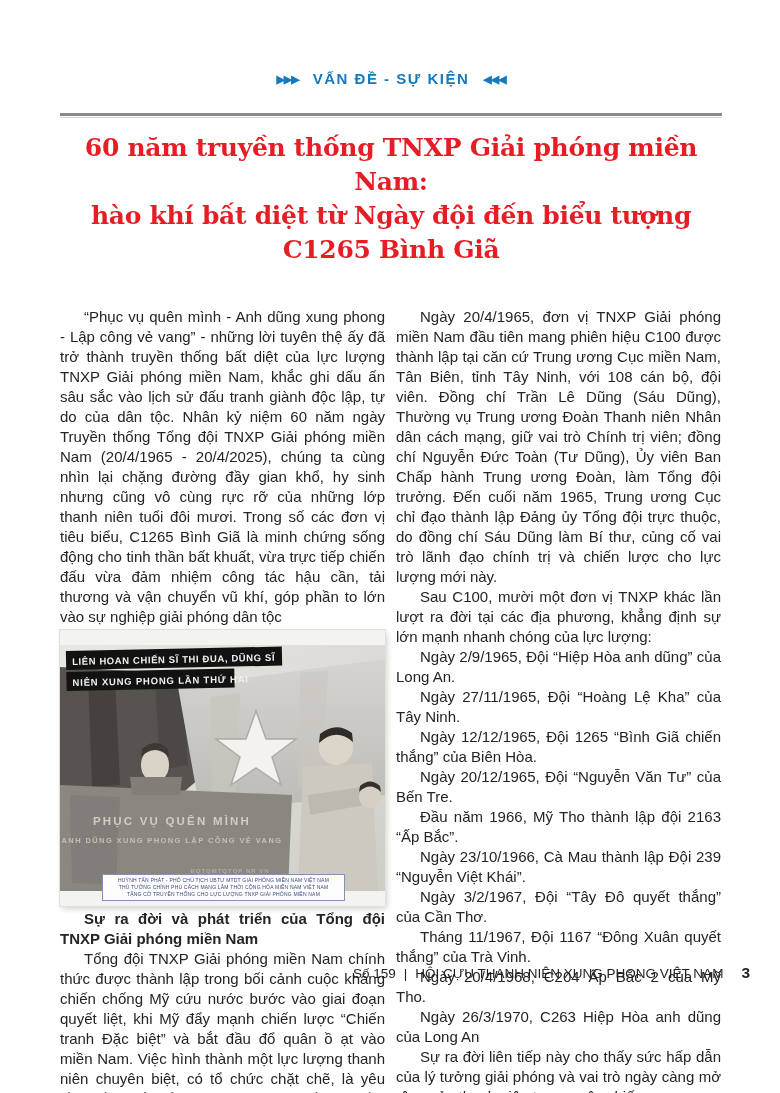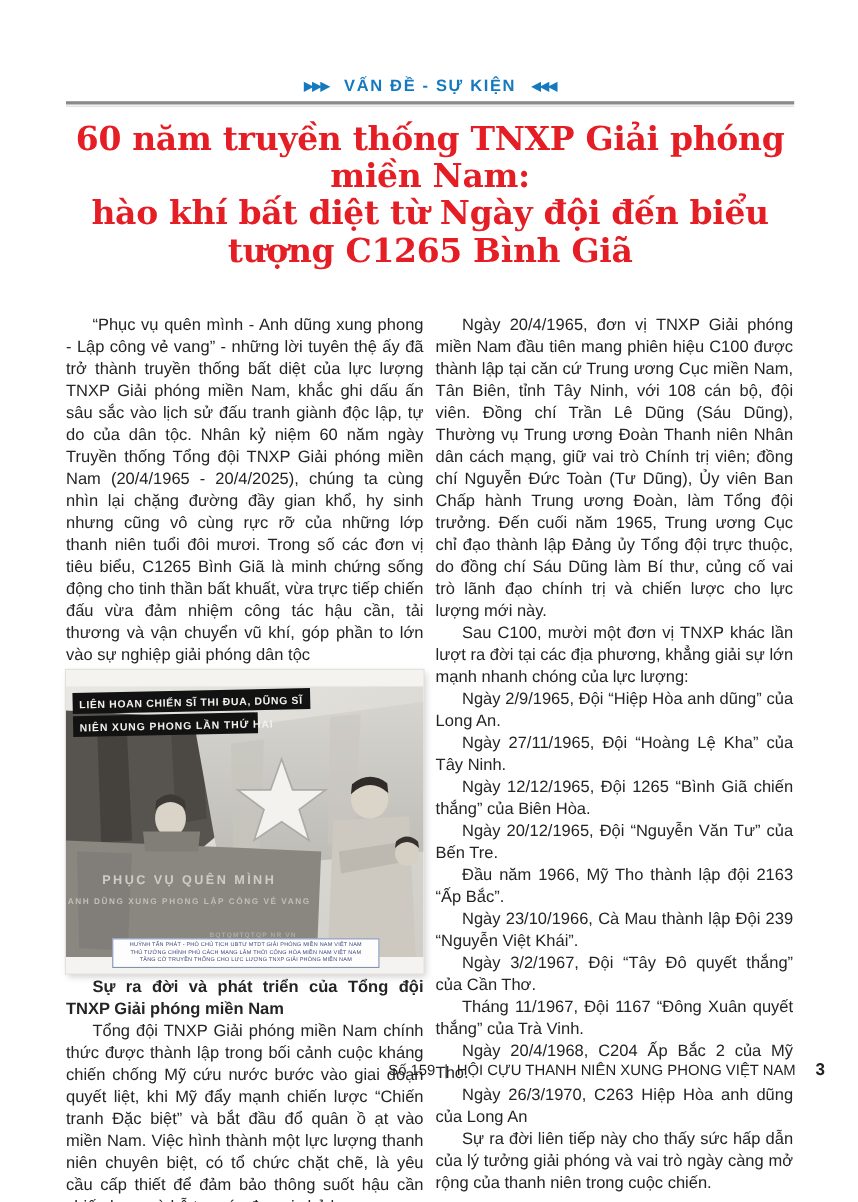--- a/index.html
+++ b/index.html
@@ -10,7 +10,7 @@
   .page{padding:70px 58px 0 60px;}
   .kicker-row{
     text-align:center;color:#1579be;font-weight:bold;font-size:15px;
-    letter-spacing:1.5px;padding-bottom:5px;white-space:nowrap;
+    letter-spacing:1.5px;padding-bottom:26px;white-space:nowrap;
   }
   .kicker-arrows{font-size:11px;letter-spacing:-1px;position:relative;top:-1px;margin:0 14px;}
   .rule{border-top:3px solid #8a8a8a;border-bottom:1px solid #d8d8d8;height:1px;}

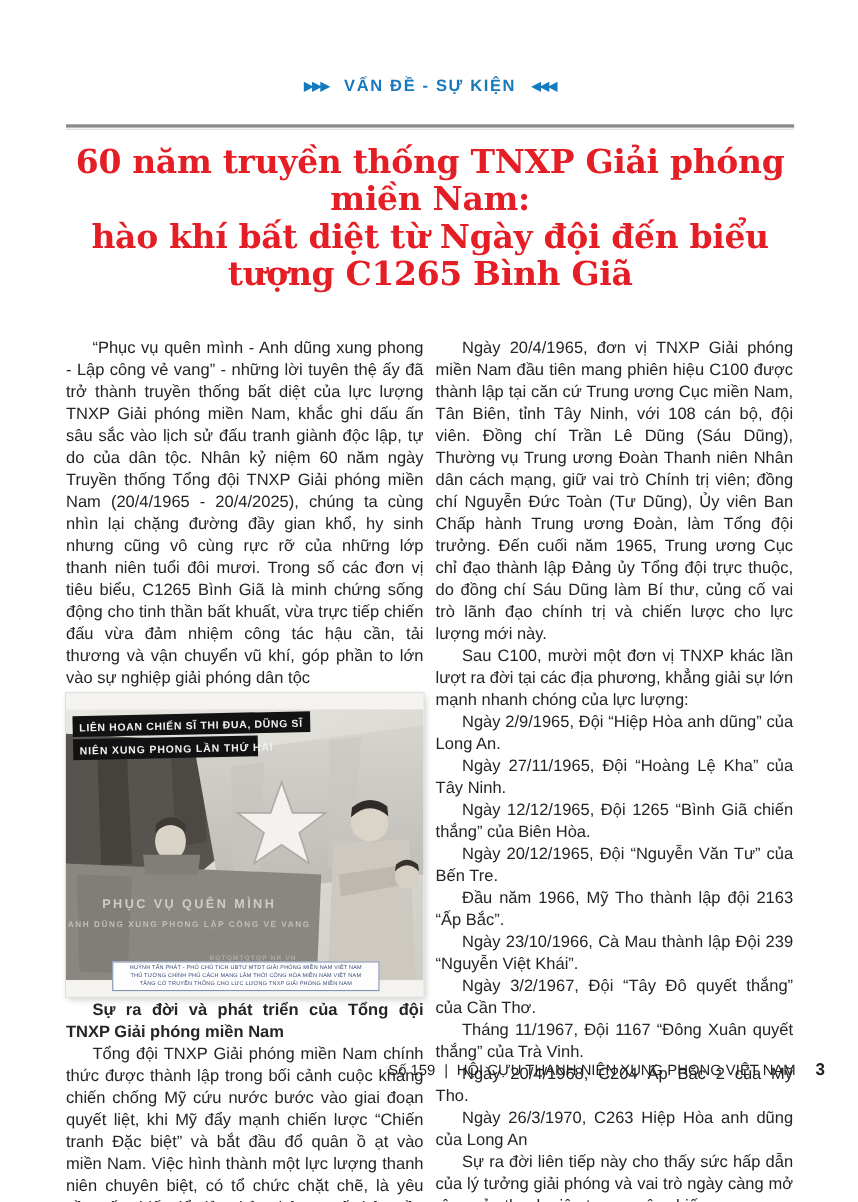--- a/index.html
+++ b/index.html
@@ -16,7 +16,7 @@
   .rule{border-top:3px solid #8a8a8a;border-bottom:1px solid #d8d8d8;height:1px;}
   .title{
     text-align:center;color:#e51d25;font-family:"DejaVu Serif", serif;
-    font-weight:bold;font-size:30px;line-height:34px;margin:13px 0 15px;
+    font-weight:bold;font-size:25px;line-height:34px;margin:13px 0 15px;
     letter-spacing:-0.3px;
   }
   .columns{display:flex;gap:11px;align-items:flex-start;}

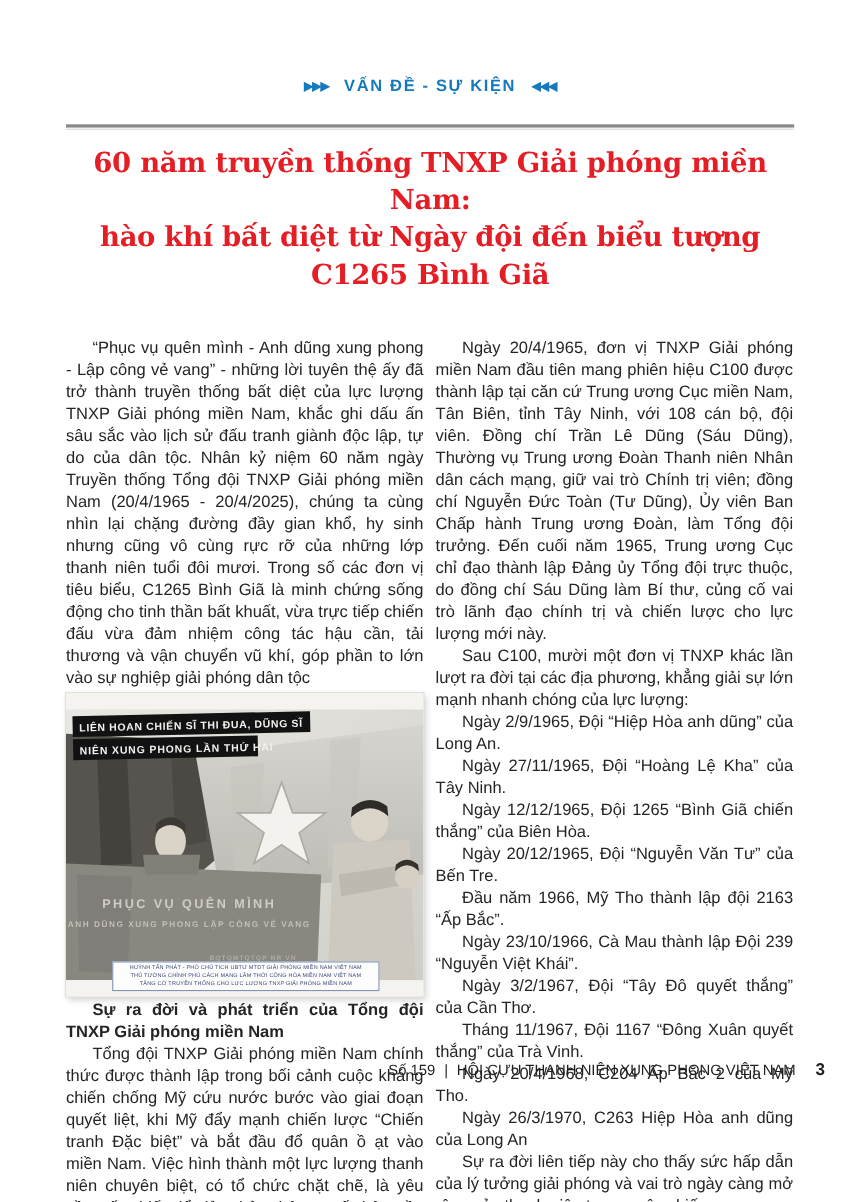--- a/index.html
+++ b/index.html
@@ -129,7 +129,7 @@
 
     <div class="col">
       <p class="para">Ngày 20/4/1965, đơn vị TNXP Giải phóng miền Nam đầu tiên mang phiên hiệu C100 được thành lập tại căn cứ Trung ương Cục miền Nam, Tân Biên, tỉnh Tây Ninh, với 108 cán bộ, đội viên. Đồng chí Trần Lê Dũng (Sáu Dũng), Thường vụ Trung ương Đoàn Thanh niên Nhân dân cách mạng, giữ vai trò Chính trị viên; đồng chí Nguyễn Đức Toàn (Tư Dũng), Ủy viên Ban Chấp hành Trung ương Đoàn, làm Tổng đội trưởng. Đến cuối năm 1965, Trung ương Cục chỉ đạo thành lập Đảng ủy Tổng đội trực thuộc, do đồng chí Sáu Dũng làm Bí thư, củng cố vai trò lãnh đạo chính trị và chiến lược cho lực lượng mới này.</p>
-      <p class="para">Sau C100, mười một đơn vị TNXP khác lần lượt ra đời tại các địa phương, khẳng giải sự lớn mạnh nhanh chóng của lực lượng:</p>
+      <p class="para">Sau C100, mười một đơn vị TNXP khác lần lượt ra đời tại các địa phương, khẳng định sự lớn mạnh nhanh chóng của lực lượng:</p>
       <p class="para">Ngày 2/9/1965, Đội “Hiệp Hòa anh dũng” của Long An.</p>
       <p class="para">Ngày 27/11/1965, Đội “Hoàng Lệ Kha” của Tây Ninh.</p>
       <p class="para">Ngày 12/12/1965, Đội 1265 “Bình Giã chiến thắng” của Biên Hòa.</p>

